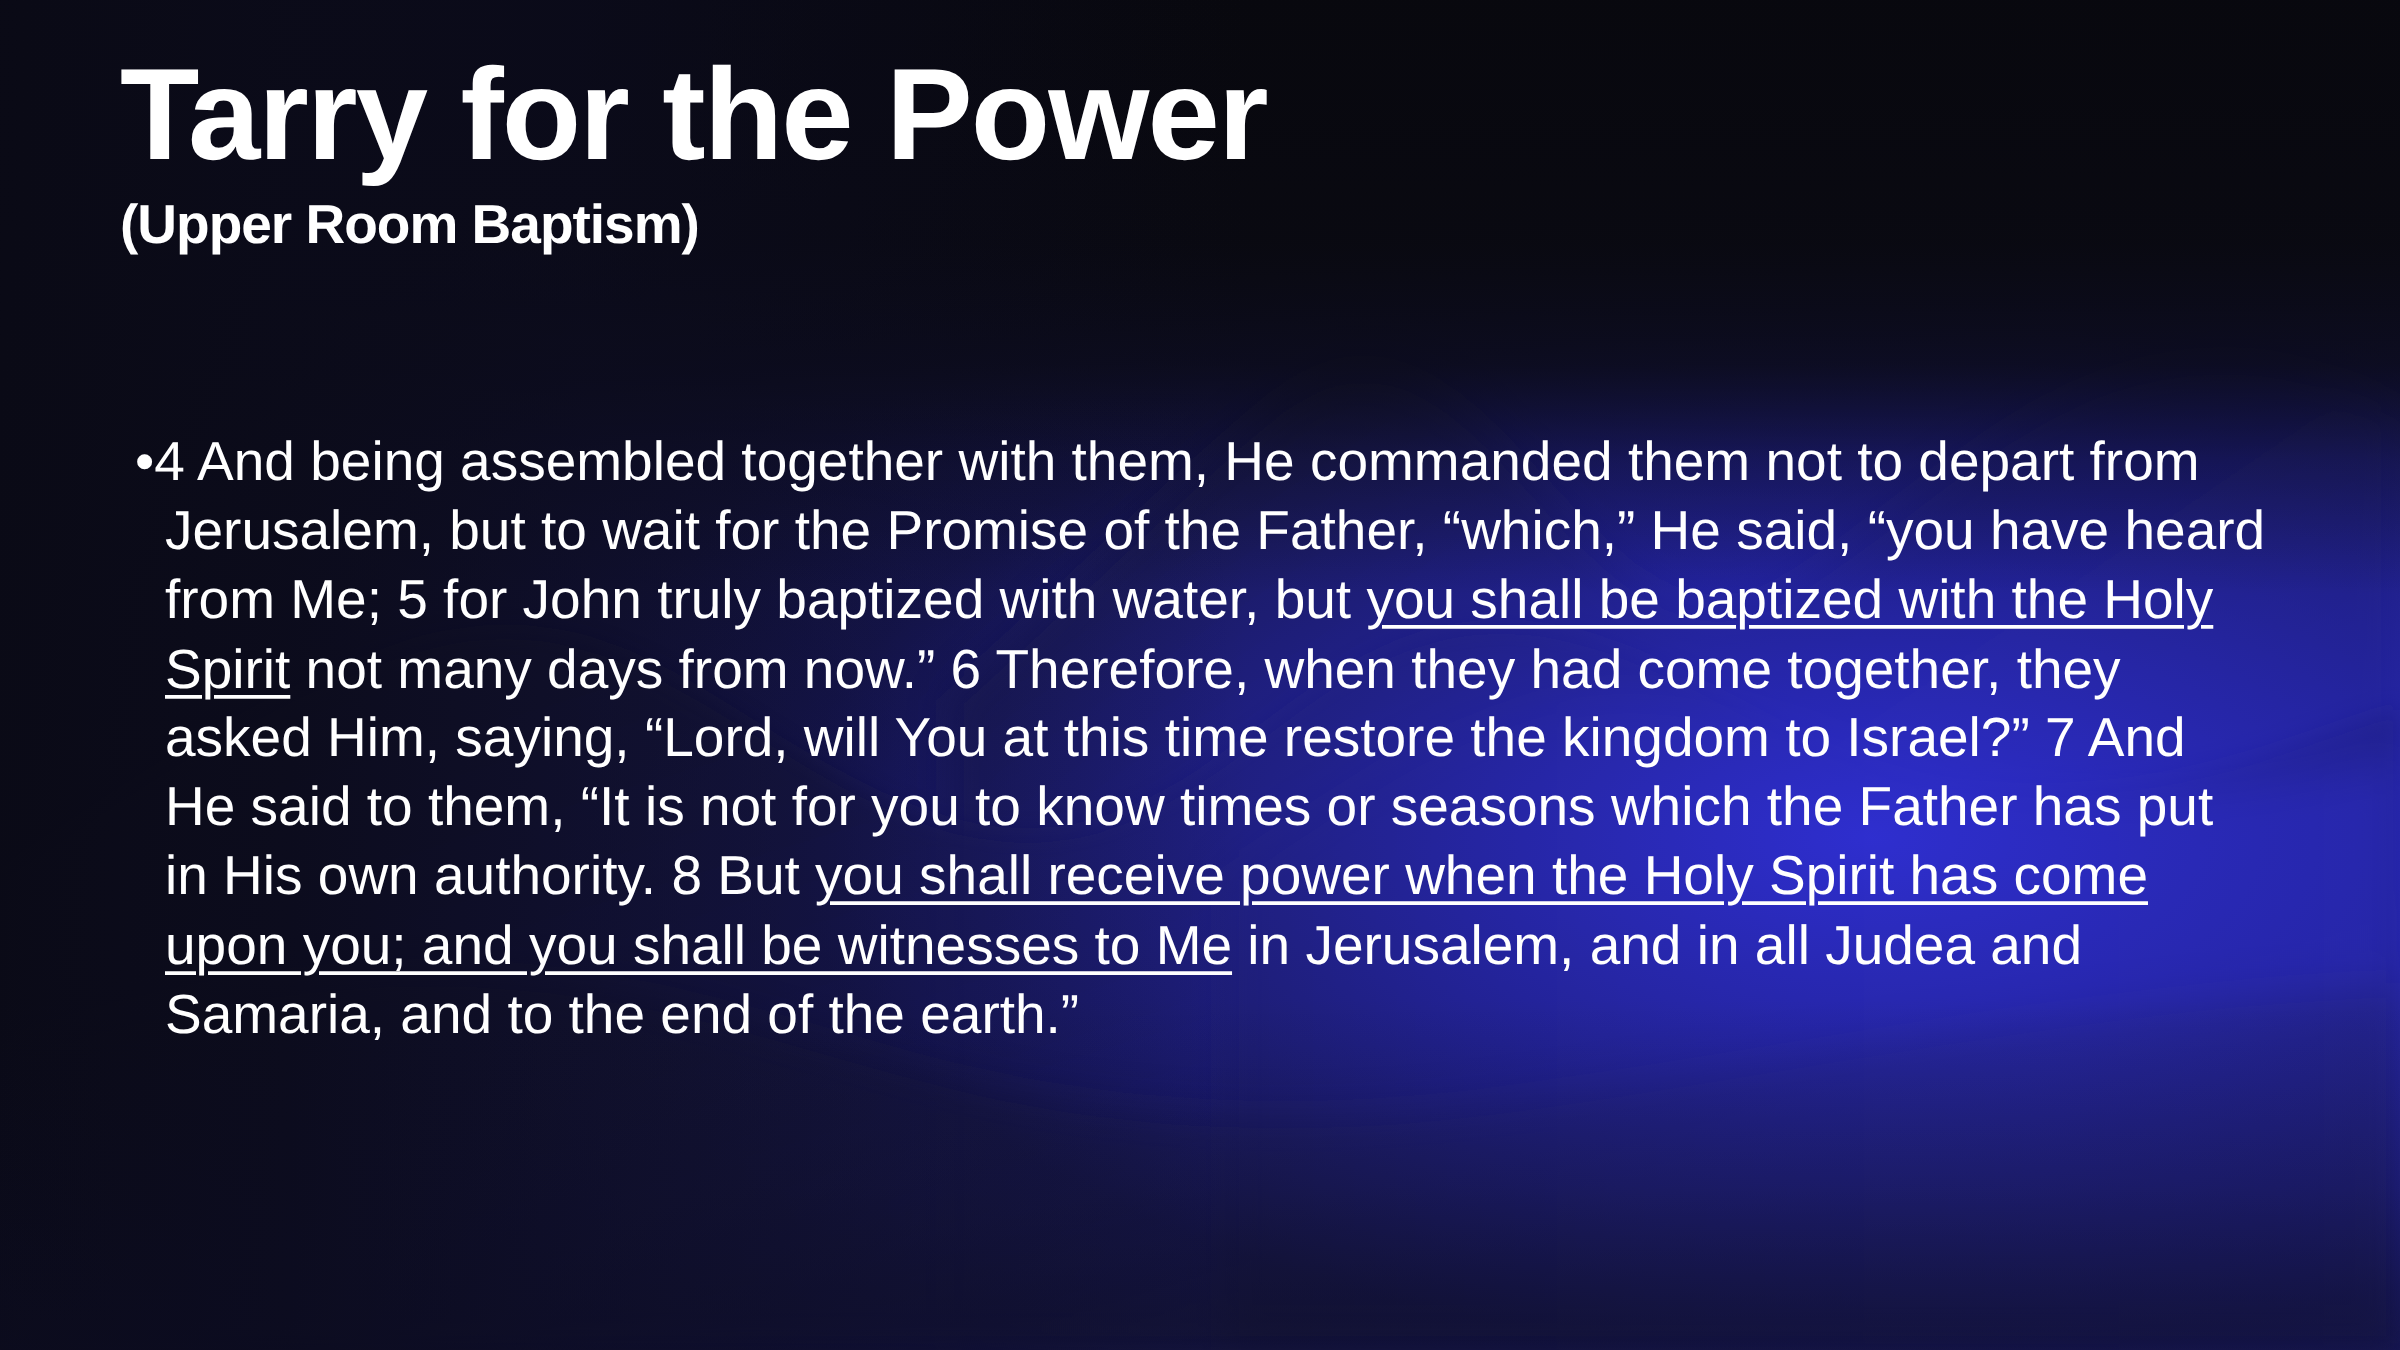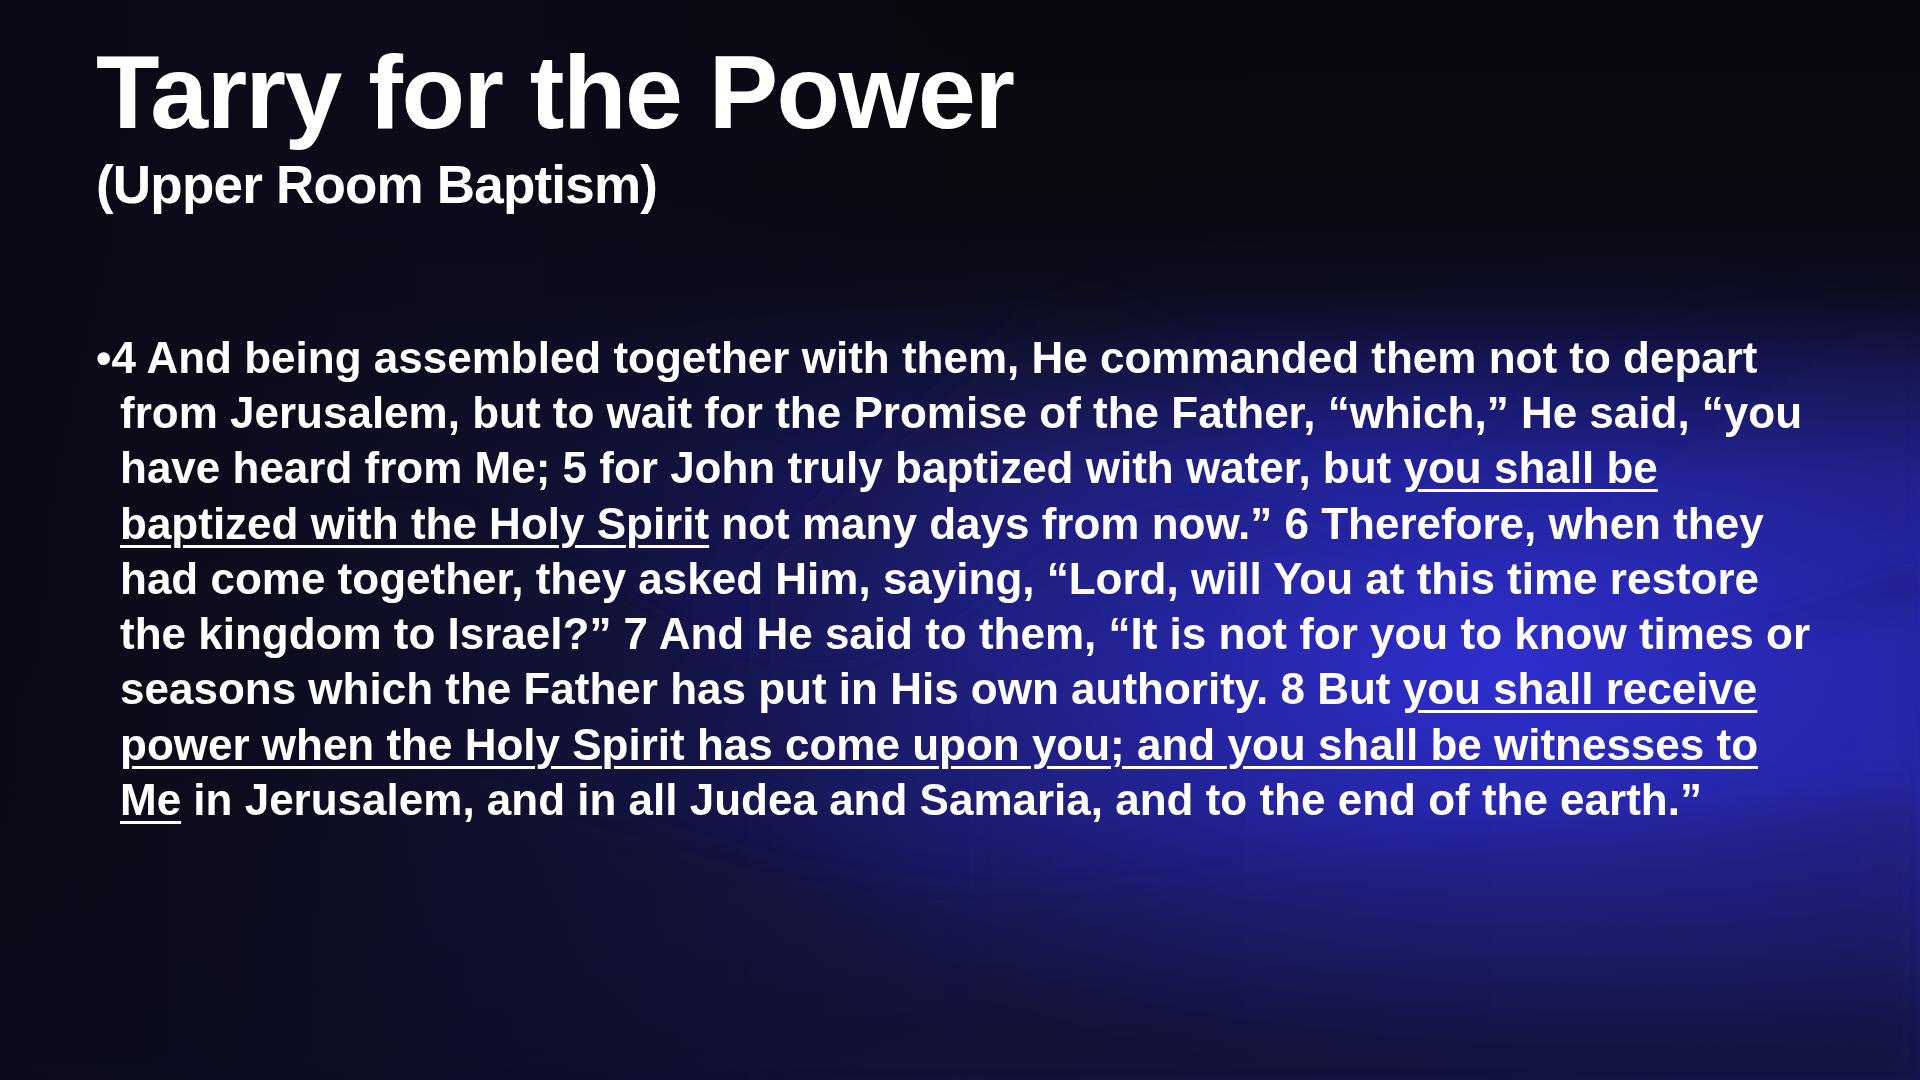--- a/index.html
+++ b/index.html
@@ -72,7 +72,7 @@
   .slide-subtitle {
     font-family: "Liberation Sans Narrow", "Liberation Sans", sans-serif;
     font-weight: 700;
-    font-size: 53px;
+    font-size: 44px;
     line-height: 1.08;
     letter-spacing: -0.8px;
     margin: 10px 0 0 0;

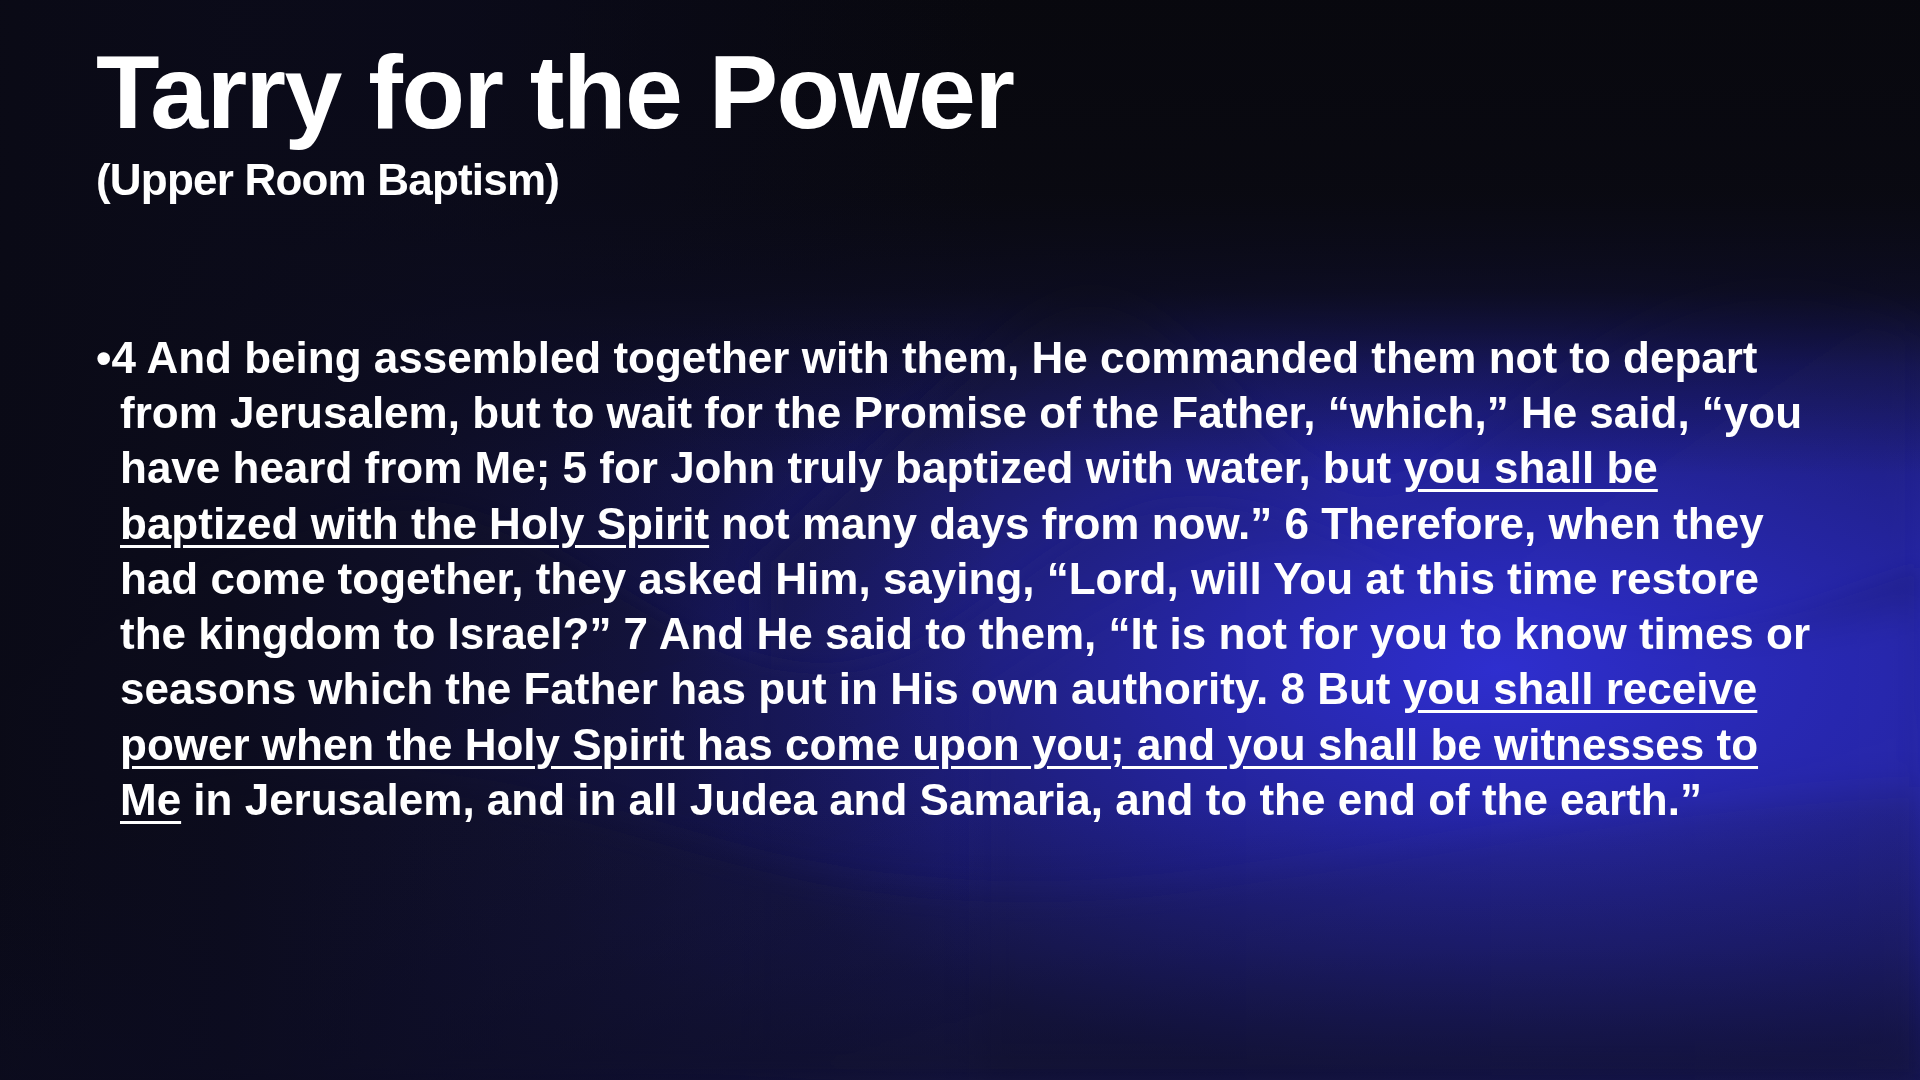--- a/index.html
+++ b/index.html
@@ -95,10 +95,9 @@
     display: block;
     font-size: 44px;
     line-height: 1.255;
-    margin: 0;
+    margin: 12px;
     text-indent: -24px;
     padding-left: 24px;
-    font-weight: bold;
   }
   .bullet-dot {
     font-size: 44px;

